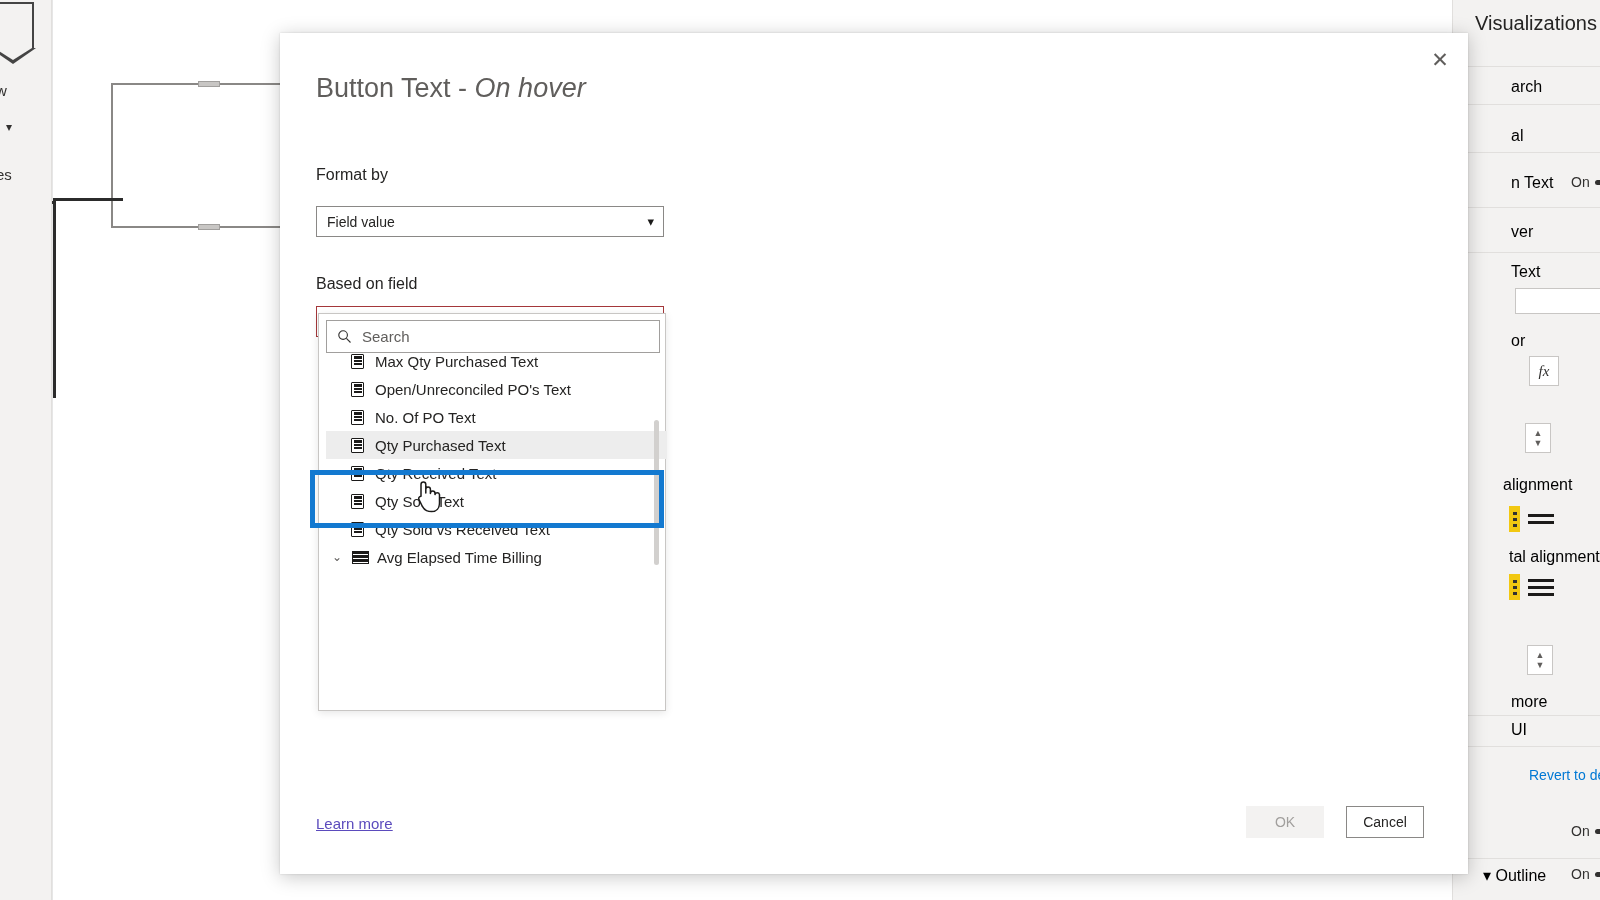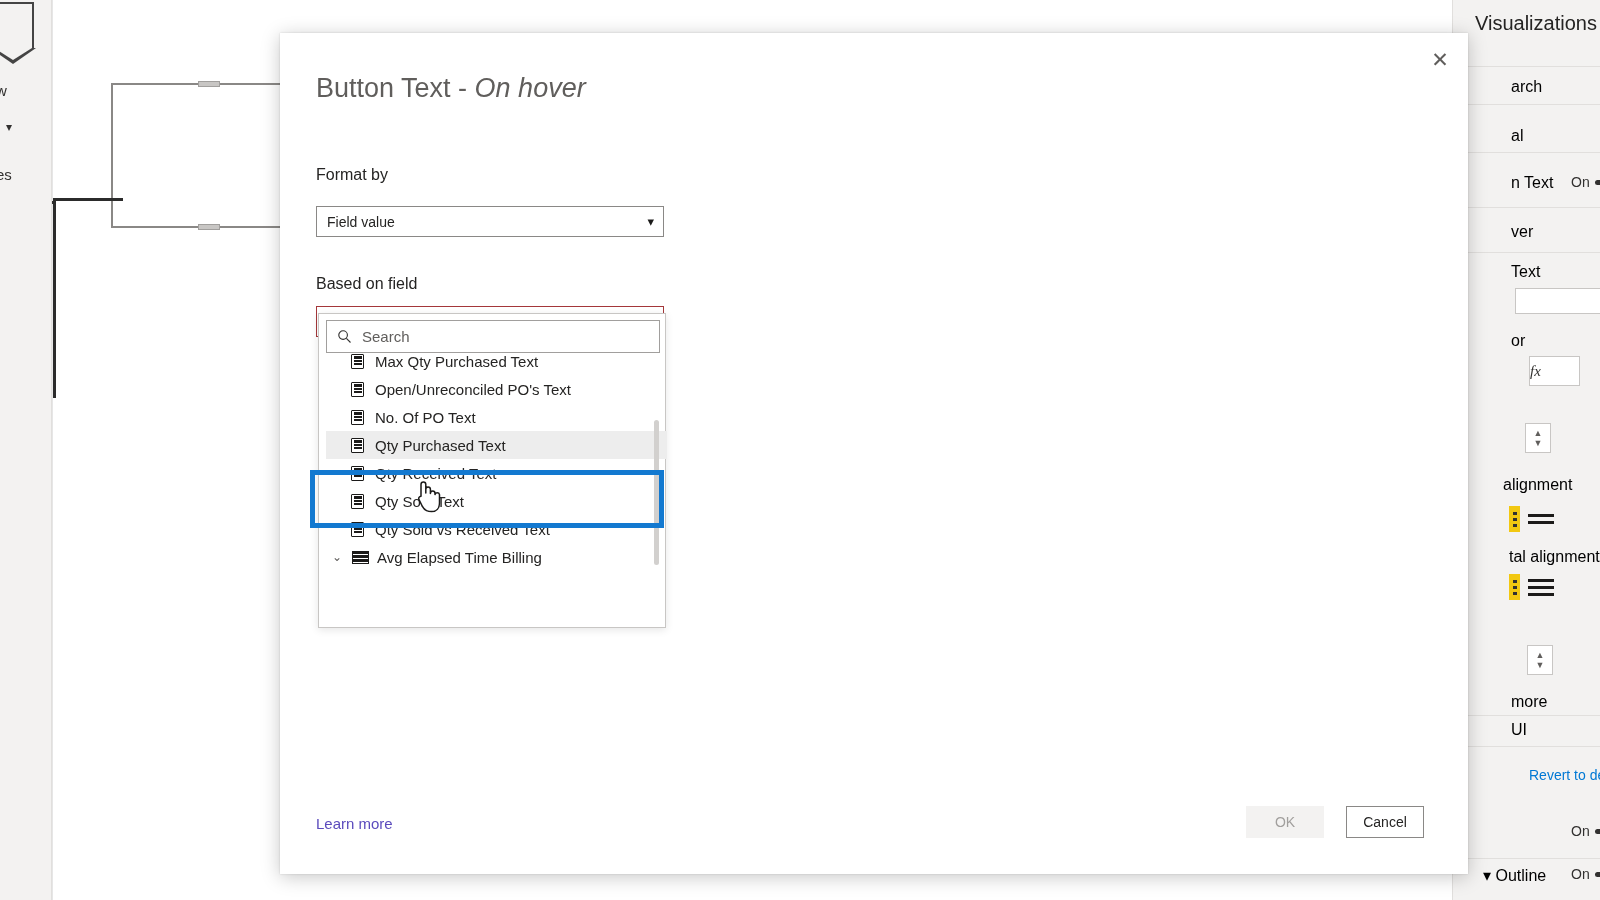--- a/index.html
+++ b/index.html
@@ -144,7 +144,7 @@
 
   
   .dd-panel {
-    position: absolute; left: 318px; top: 313px; width: 348px; height: 315px;
+    position: absolute; left: 318px; top: 313px; width: 348px; height: 398px;
     background: #ffffff; border: 1px solid #c8c6c4;
     box-shadow: 0 2px 8px rgba(0,0,0,0.10);
   }

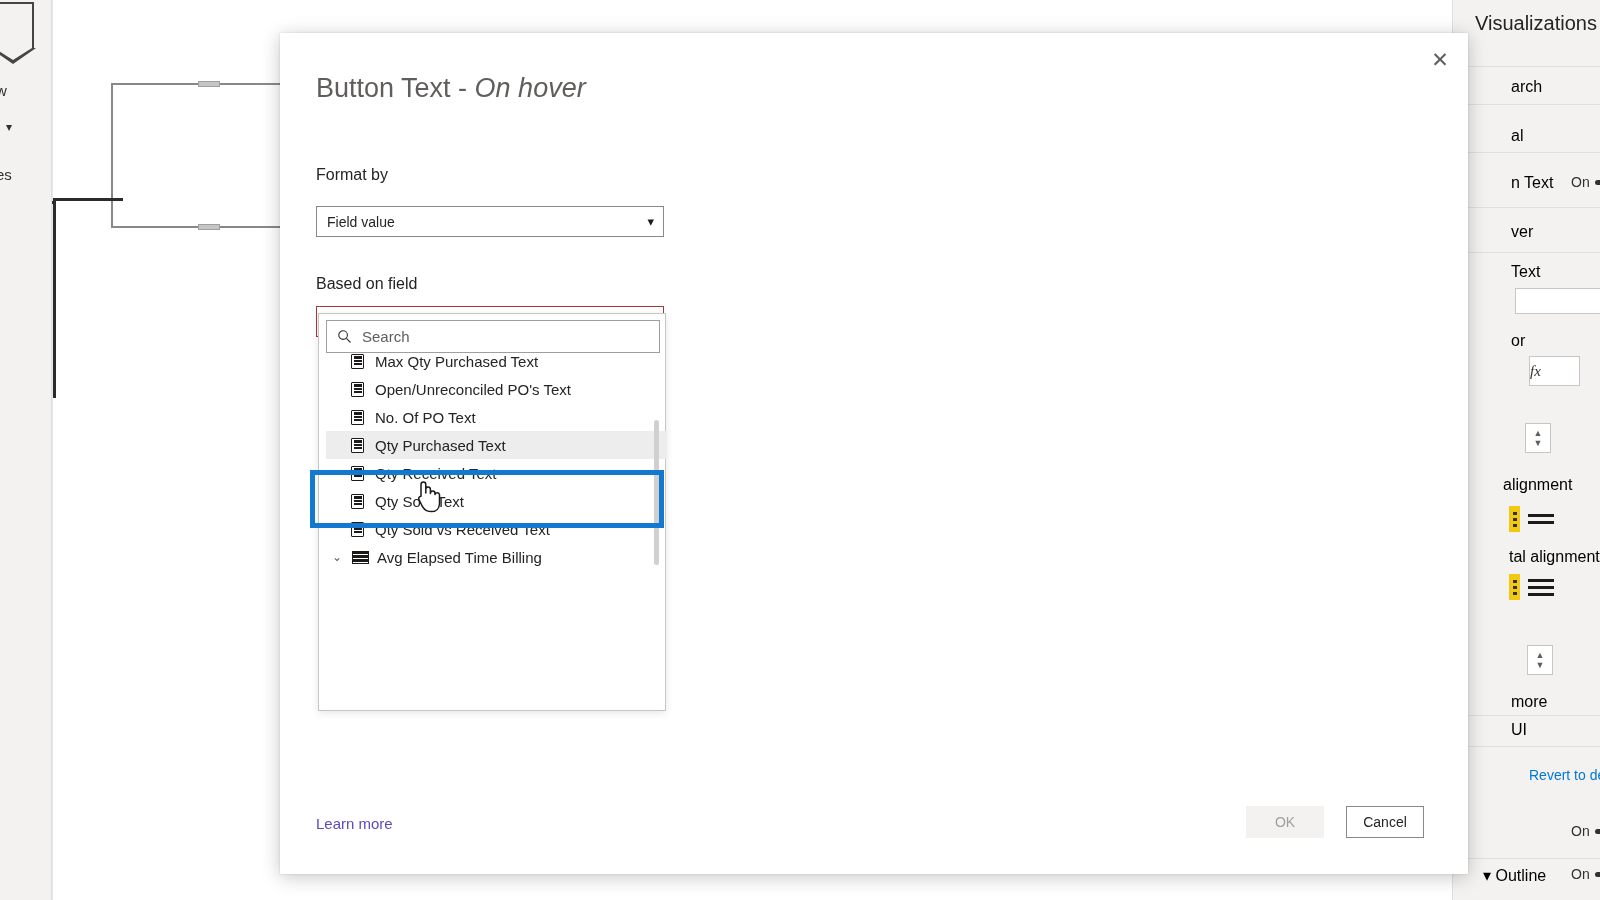--- a/index.html
+++ b/index.html
@@ -87,10 +87,10 @@
     width: 34px; height: 5px; background: #323130; border-radius: 3px;
   }
   .fx-btn {
-    position: absolute; width: 51px; height: 30px;
+    position: absolute; width: 30px; height: 30px;
     border: 1px solid #c8c6c4; background: #ffffff;
     font-family: "Liberation Serif", serif; font-style: italic;
-    font-size: 15px; text-align: left; line-height: 28px; color: #323130;
+    font-size: 15px; text-align: center; line-height: 28px; color: #323130;
   }
   .spinner {
     position: absolute; width: 26px; height: 30px;

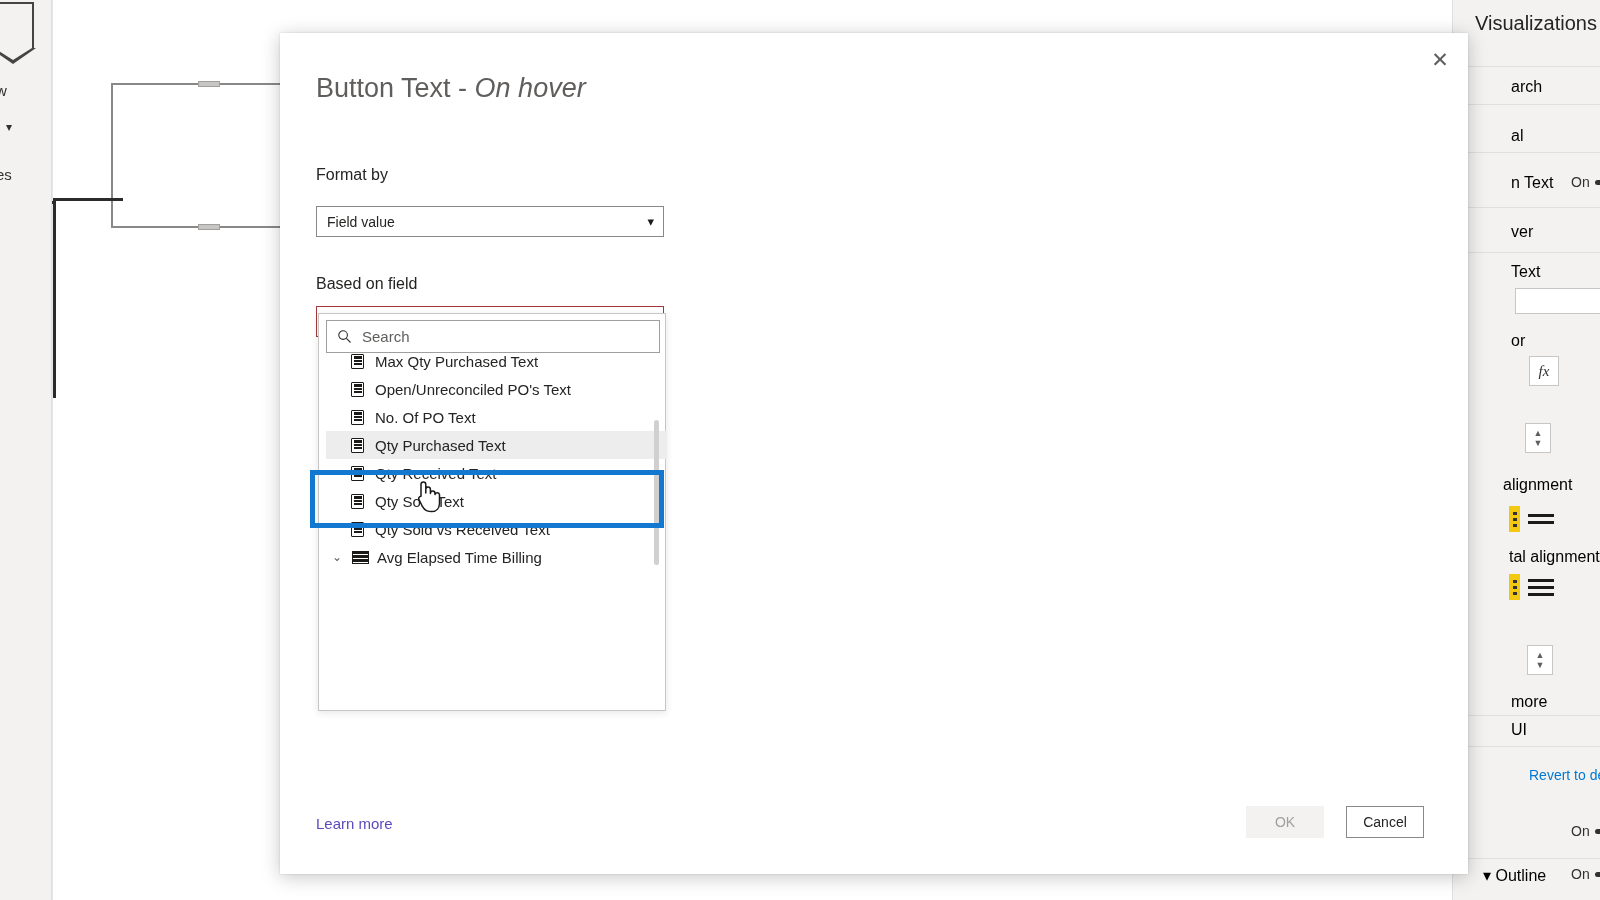--- a/index.html
+++ b/index.html
@@ -200,7 +200,7 @@
 
   .dlg-link {
     position: absolute; left: 36px; bottom: 42px;
-    font-size: 15px; color: #5b4bbd; 
+    font-size: 15px; color: #5b4bbd; text-decoration: underline;
   }
   .dlg-btn {
     position: absolute; bottom: 36px; height: 32px; width: 78px;

